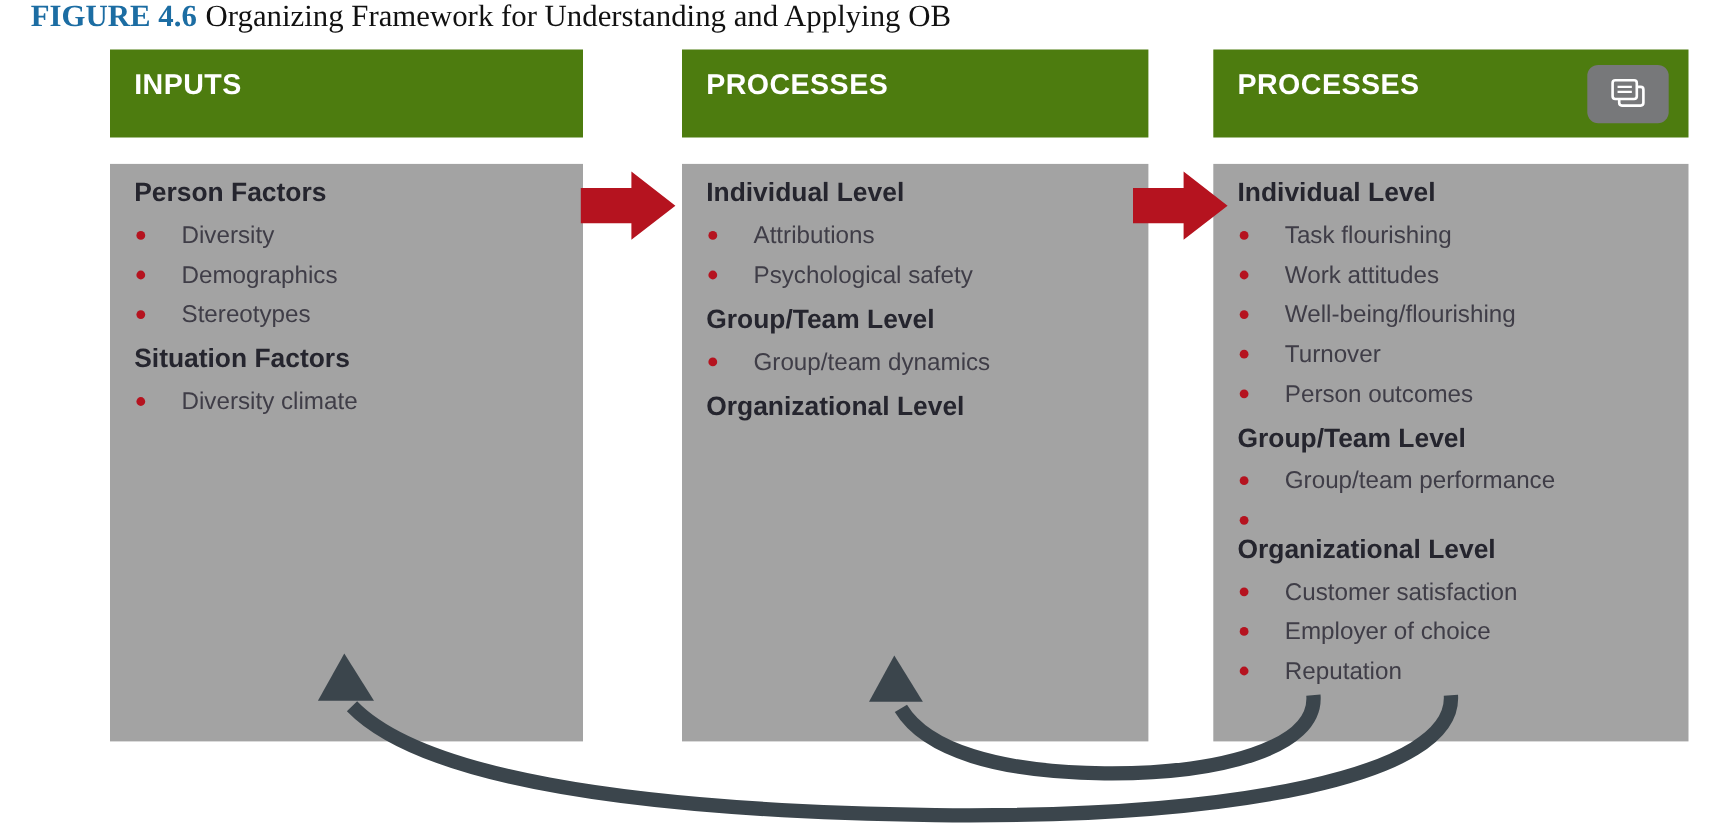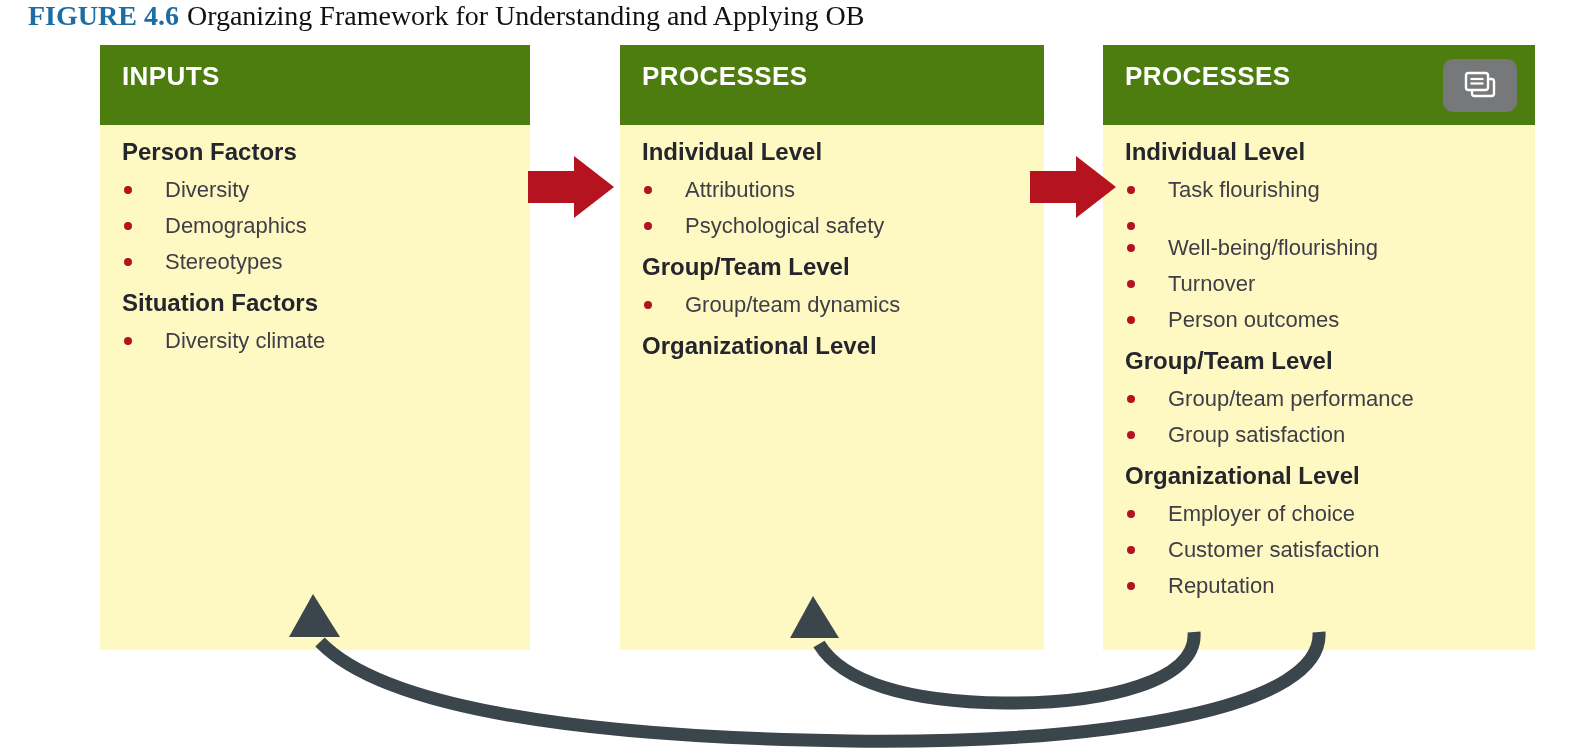--- a/index.html
+++ b/index.html
@@ -17,7 +17,7 @@
   .col-outcomes{left:1103px;width:432px;}
   .col-header{height:80px;background:#4d7c0f;color:#ffffff;font-weight:bold;font-size:26px;
     line-height:62px;padding-left:22px;letter-spacing:0.4px;}
-  .col-body{background:#fef9c3;height:525px;box-sizing:border-box;padding:12px 8px 0 22px;}
+  .col-body{background:#a3a3a3;height:525px;box-sizing:border-box;padding:12px 8px 0 22px;margin-top:24px;}
 
   .sec-heading{font-size:24px;font-weight:bold;color:#25252e;line-height:30px;
     margin:8px 0 5px 0;}

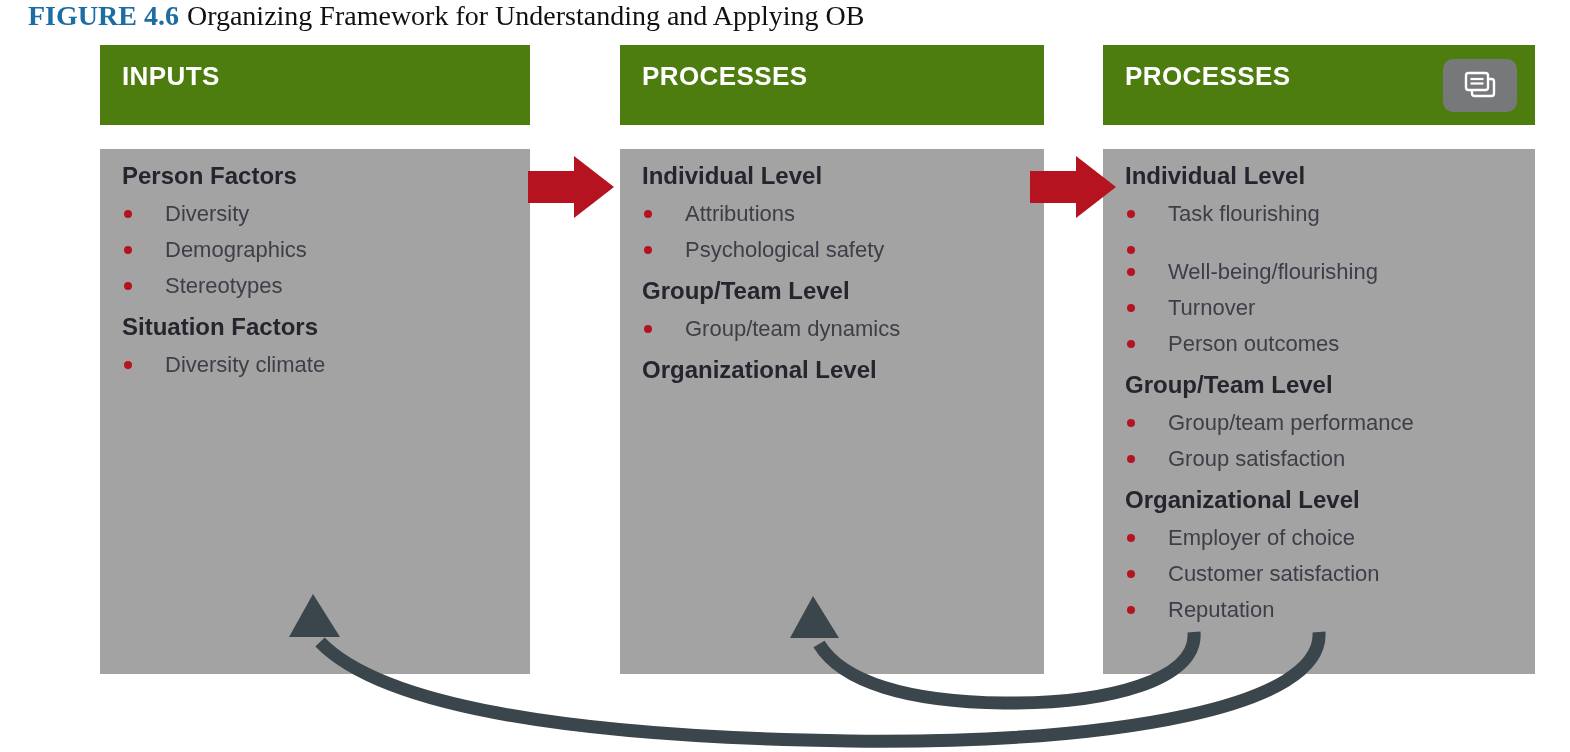--- a/index.html
+++ b/index.html
@@ -104,6 +104,7 @@
         </div>
       <div class="bullet">
           <span class="dot"></span>
+          <span>Work attitudes</span>
         </div>
       <div class="bullet">
           <span class="dot"></span>

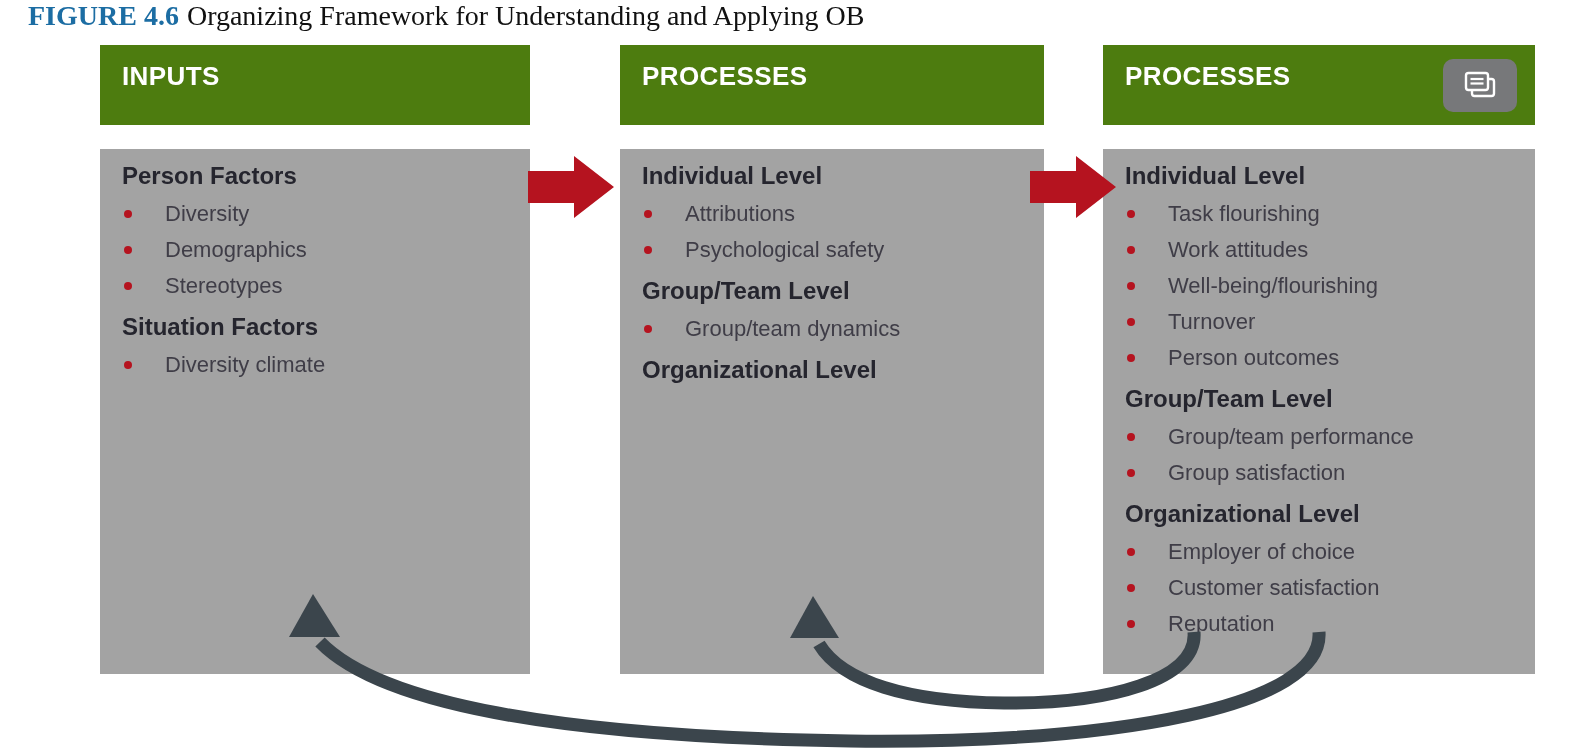--- a/index.html
+++ b/index.html
@@ -125,7 +125,6 @@
         </div>
       <div class="bullet">
           <span class="dot"></span>
-          <span>Group satisfaction</span>
         </div>
       <h3 class="sec-heading">Organizational Level</h3>
       <div class="bullet">

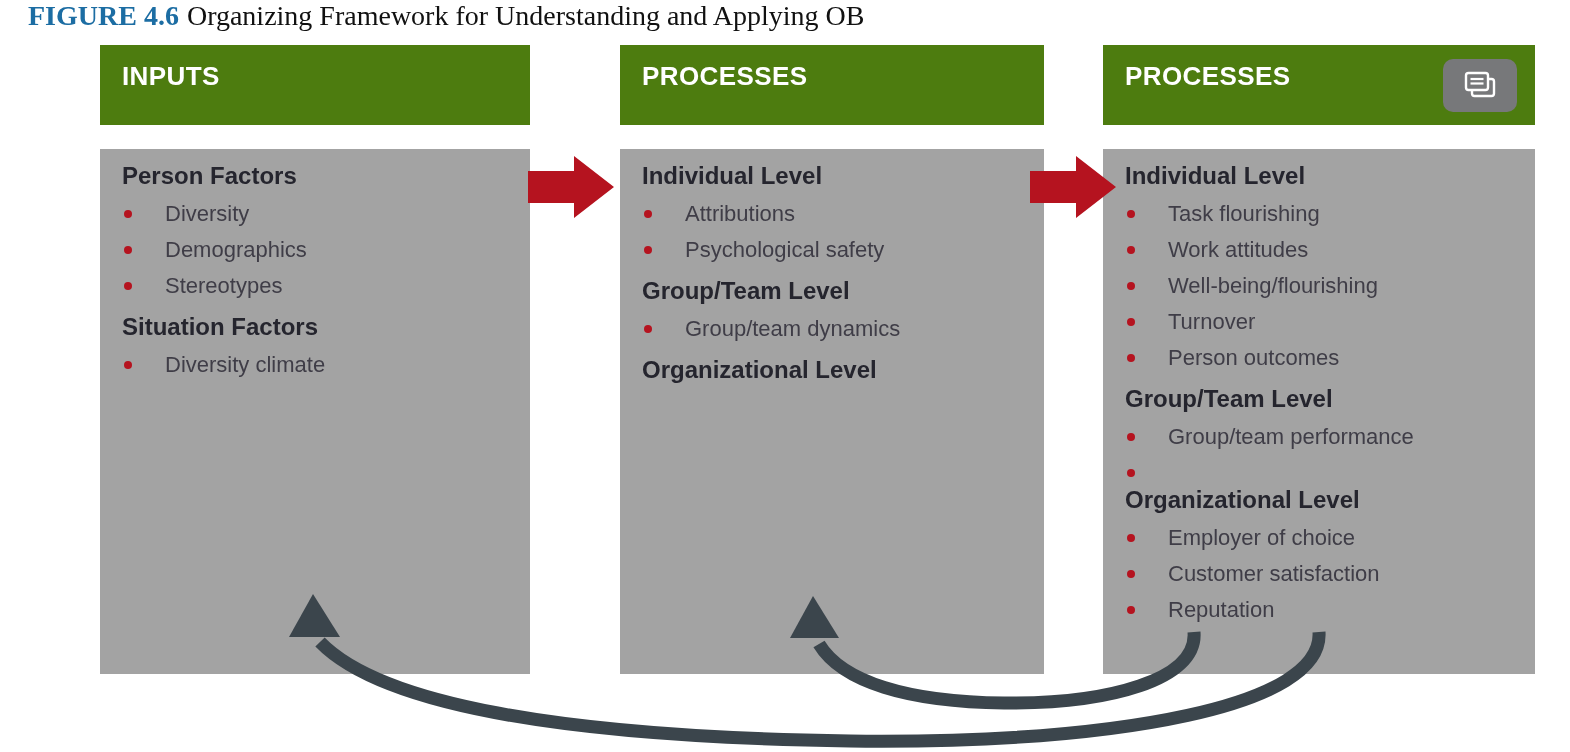--- a/index.html
+++ b/index.html
@@ -129,11 +129,11 @@
       <h3 class="sec-heading">Organizational Level</h3>
       <div class="bullet">
           <span class="dot"></span>
-          <span>Employer of choice</span>
+          <span>Customer satisfaction</span>
         </div>
       <div class="bullet">
           <span class="dot"></span>
-          <span>Customer satisfaction</span>
+          <span>Employer of choice</span>
         </div>
       <div class="bullet">
           <span class="dot"></span>

